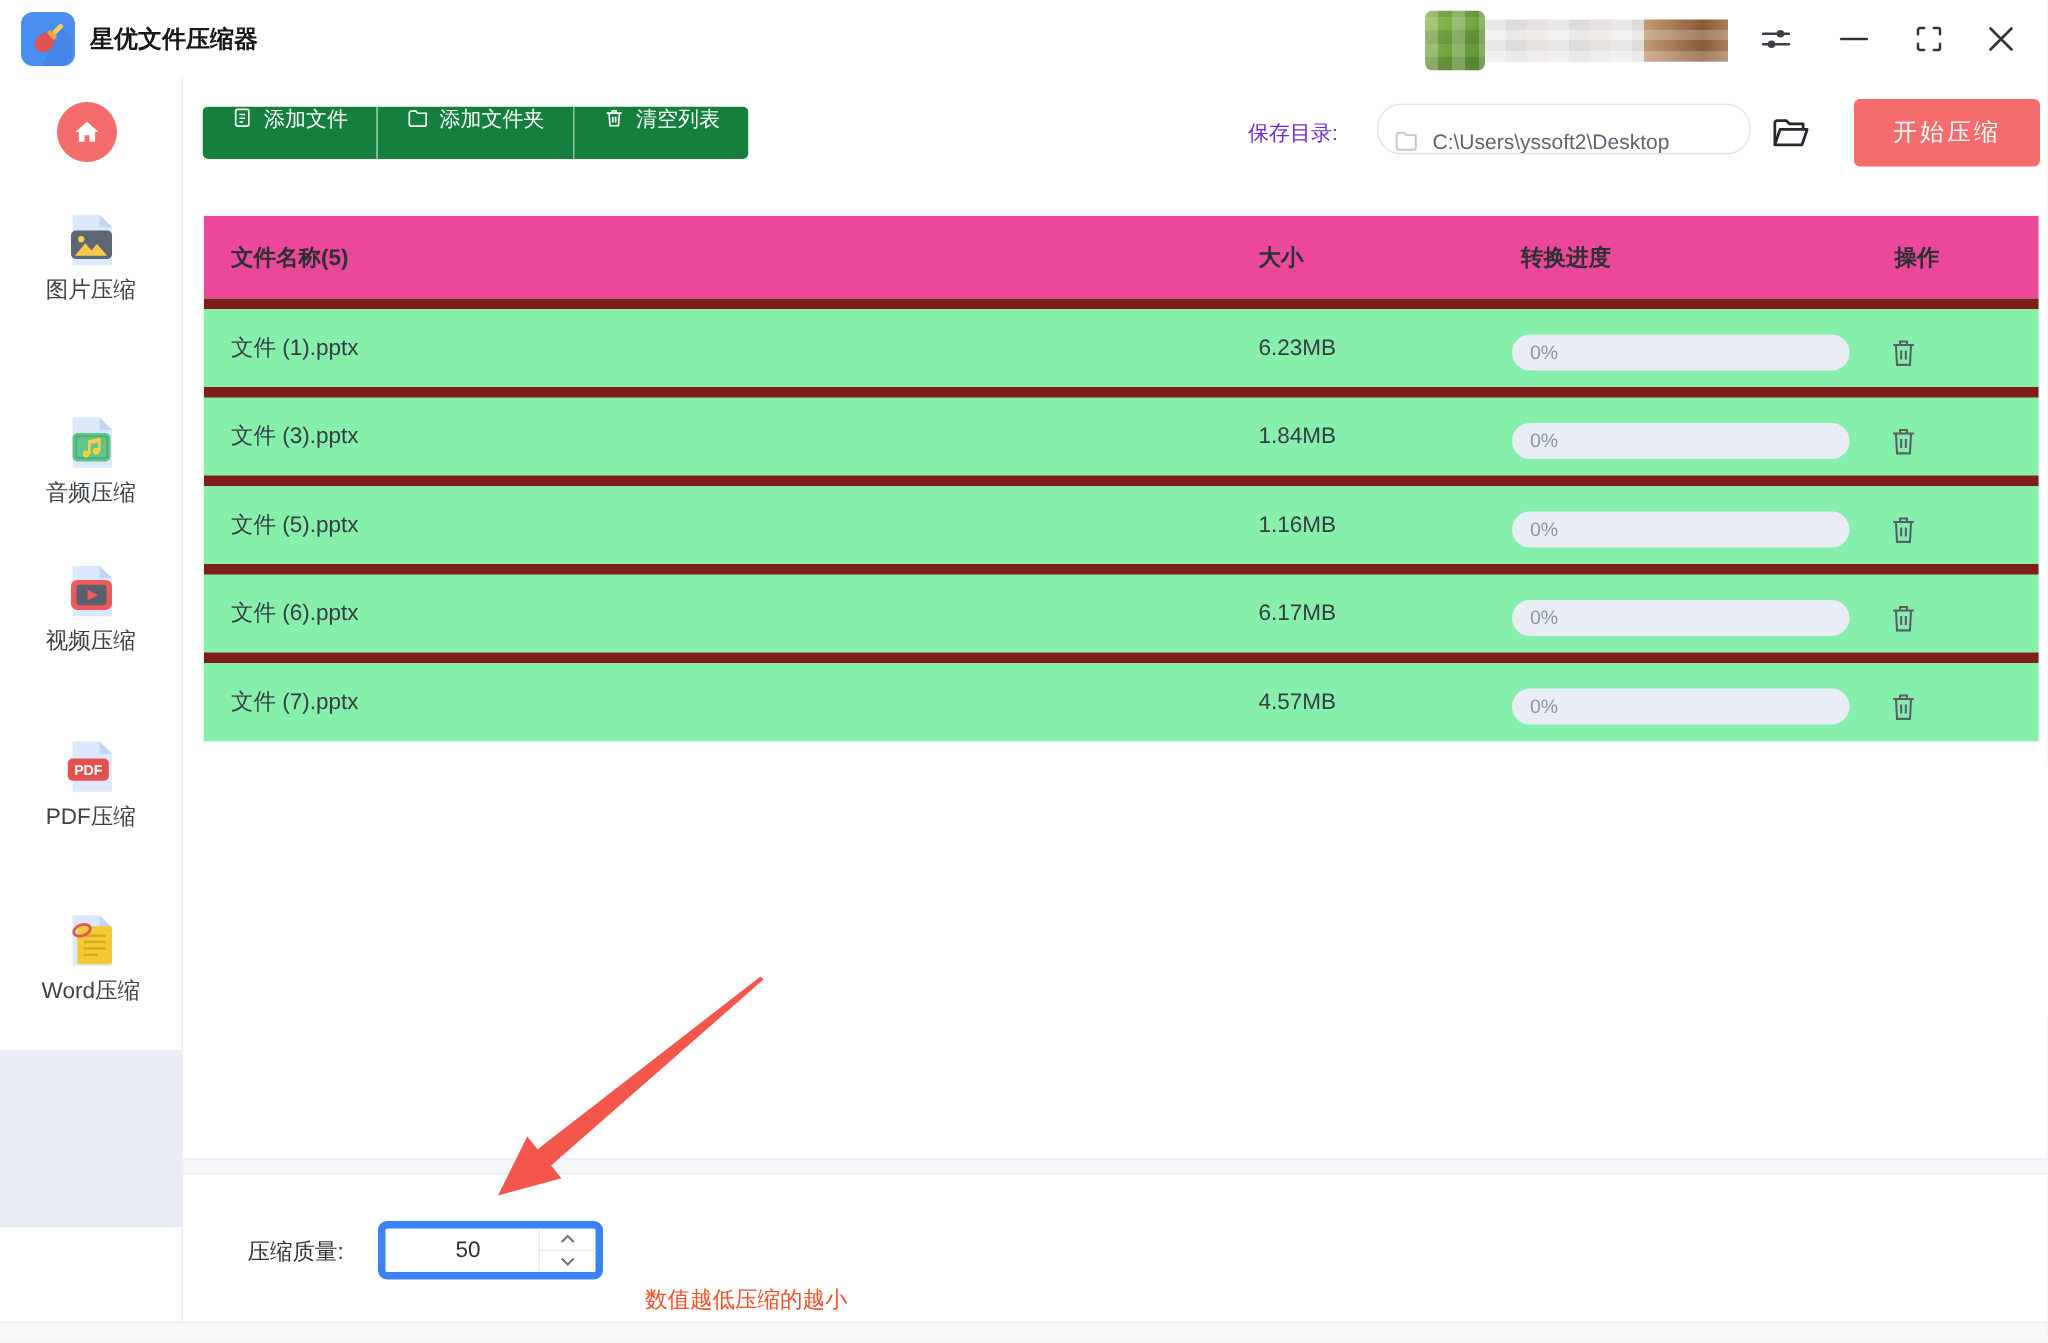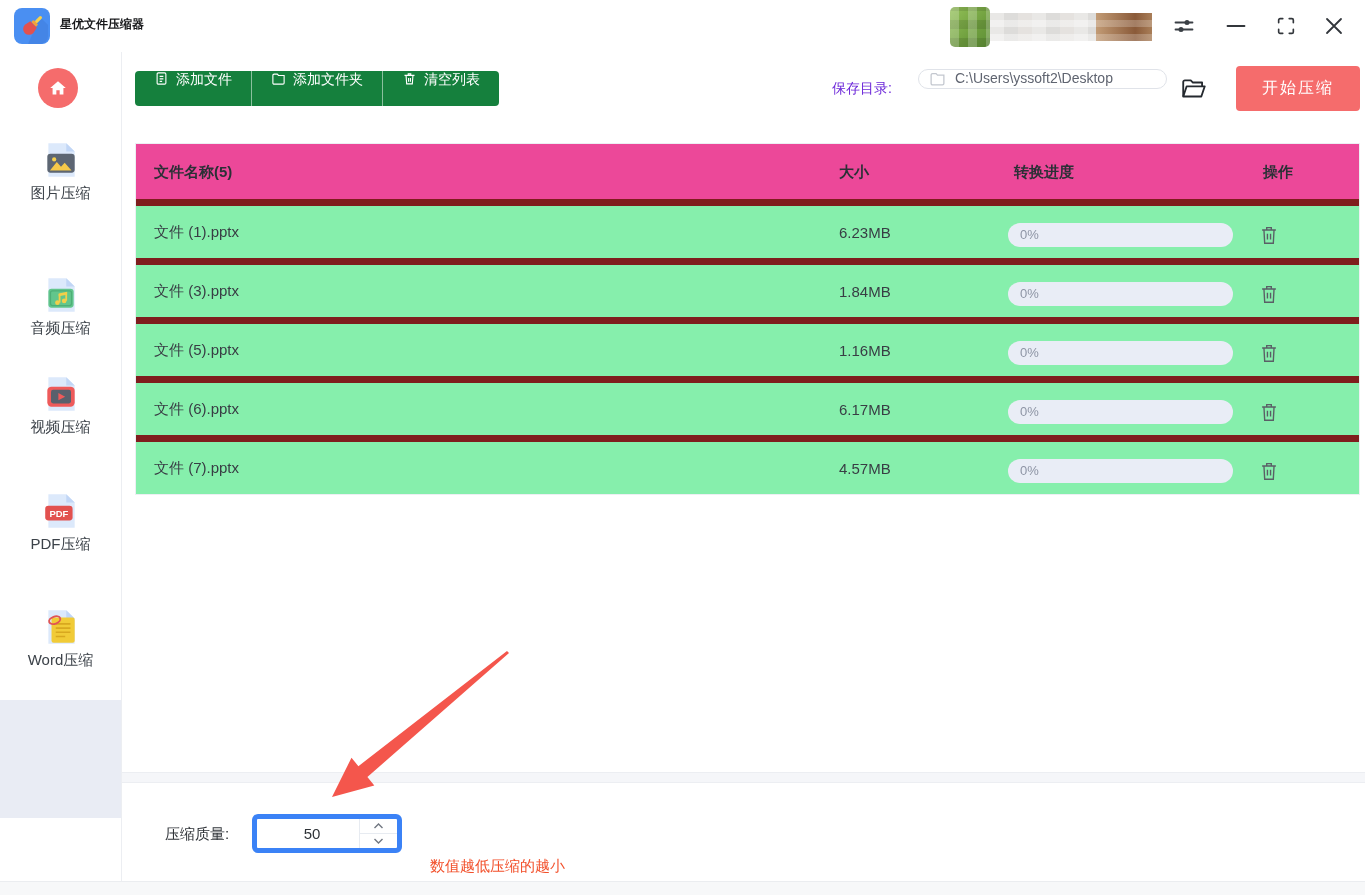--- a/index.html
+++ b/index.html
@@ -12,7 +12,7 @@
   
   .titlebar { position:absolute; left:0; top:0; width:1365px; height:52px; background:#fff; z-index:5; }
   .app-logo { position:absolute; left:14px; top:8px; width:36px; height:36px; }
-  .app-title { position:absolute; left:60px; top:16px; font-size:12px; font-weight:bold; color:#17181a; }
+  .app-title { position:absolute; left:60px; top:16px; font-size:16px; font-weight:bold; color:#17181a; }
   .account { position:absolute; left:950px; top:5px; width:205px; height:44px; cursor:pointer; }
   .avatar {
     position:absolute; left:0; top:2px; width:40px; height:40px; border-radius:5px;

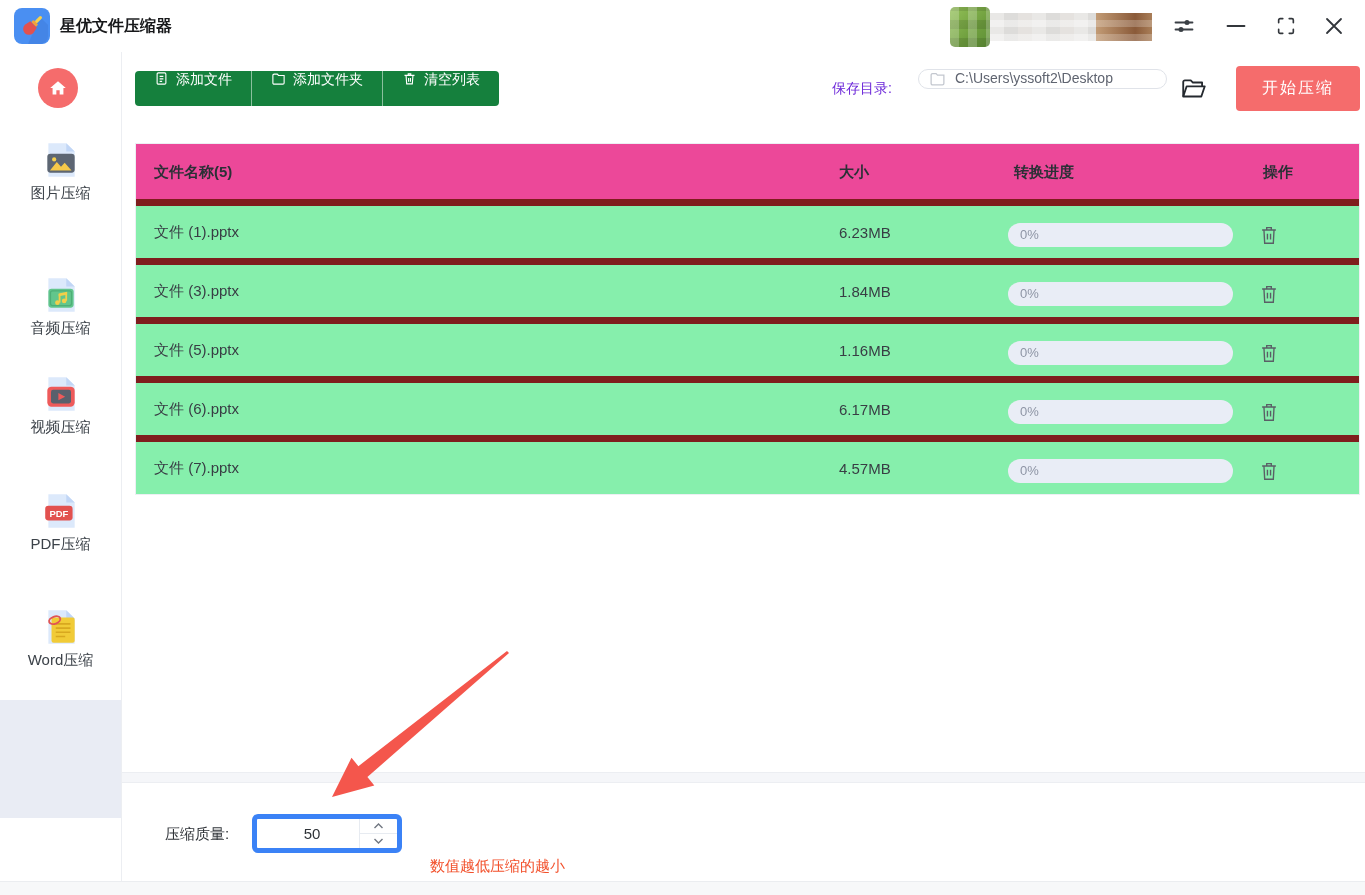--- a/index.html
+++ b/index.html
@@ -49,7 +49,7 @@
   .tb-btn { background:#15803d; color:#fff; font-size:14px; display:flex; gap:7px; padding:0 19px; cursor:pointer; white-space:nowrap; }
   .tb-btn + .tb-btn { border-left:1px solid rgba(255,255,255,.5); }
   .save-label { position:absolute; left:832px; top:80px; font-size:14px; color:#6d28d9; }
-  .dir-input { position:absolute; left:918px; top:69px; width:249px; height:20px; border:1px solid #e0e3e9; border-radius:16px; background:#fff; display:flex; align-items:flex-start; padding:0 10px; gap:9px; cursor:text; }
+  .dir-input { position:absolute; left:918px; top:69px; width:249px; height:34px; border:1px solid #e0e3e9; border-radius:16px; background:#fff; display:flex; align-items:flex-end; padding:0 10px; gap:9px; cursor:text; }
   .dir-text { font-size:14px; color:#5f6470; white-space:nowrap; overflow:hidden; }
   .browse-btn { position:absolute; left:1180px; top:76px; width:28px; height:26px; cursor:pointer; }
   .start-btn { position:absolute; left:1236px; top:66px; width:124px; height:45px; background:#f56c6c; border-radius:4px; color:#fff; font-size:16px; letter-spacing:2px; display:flex; align-items:center; justify-content:center; cursor:pointer; }

